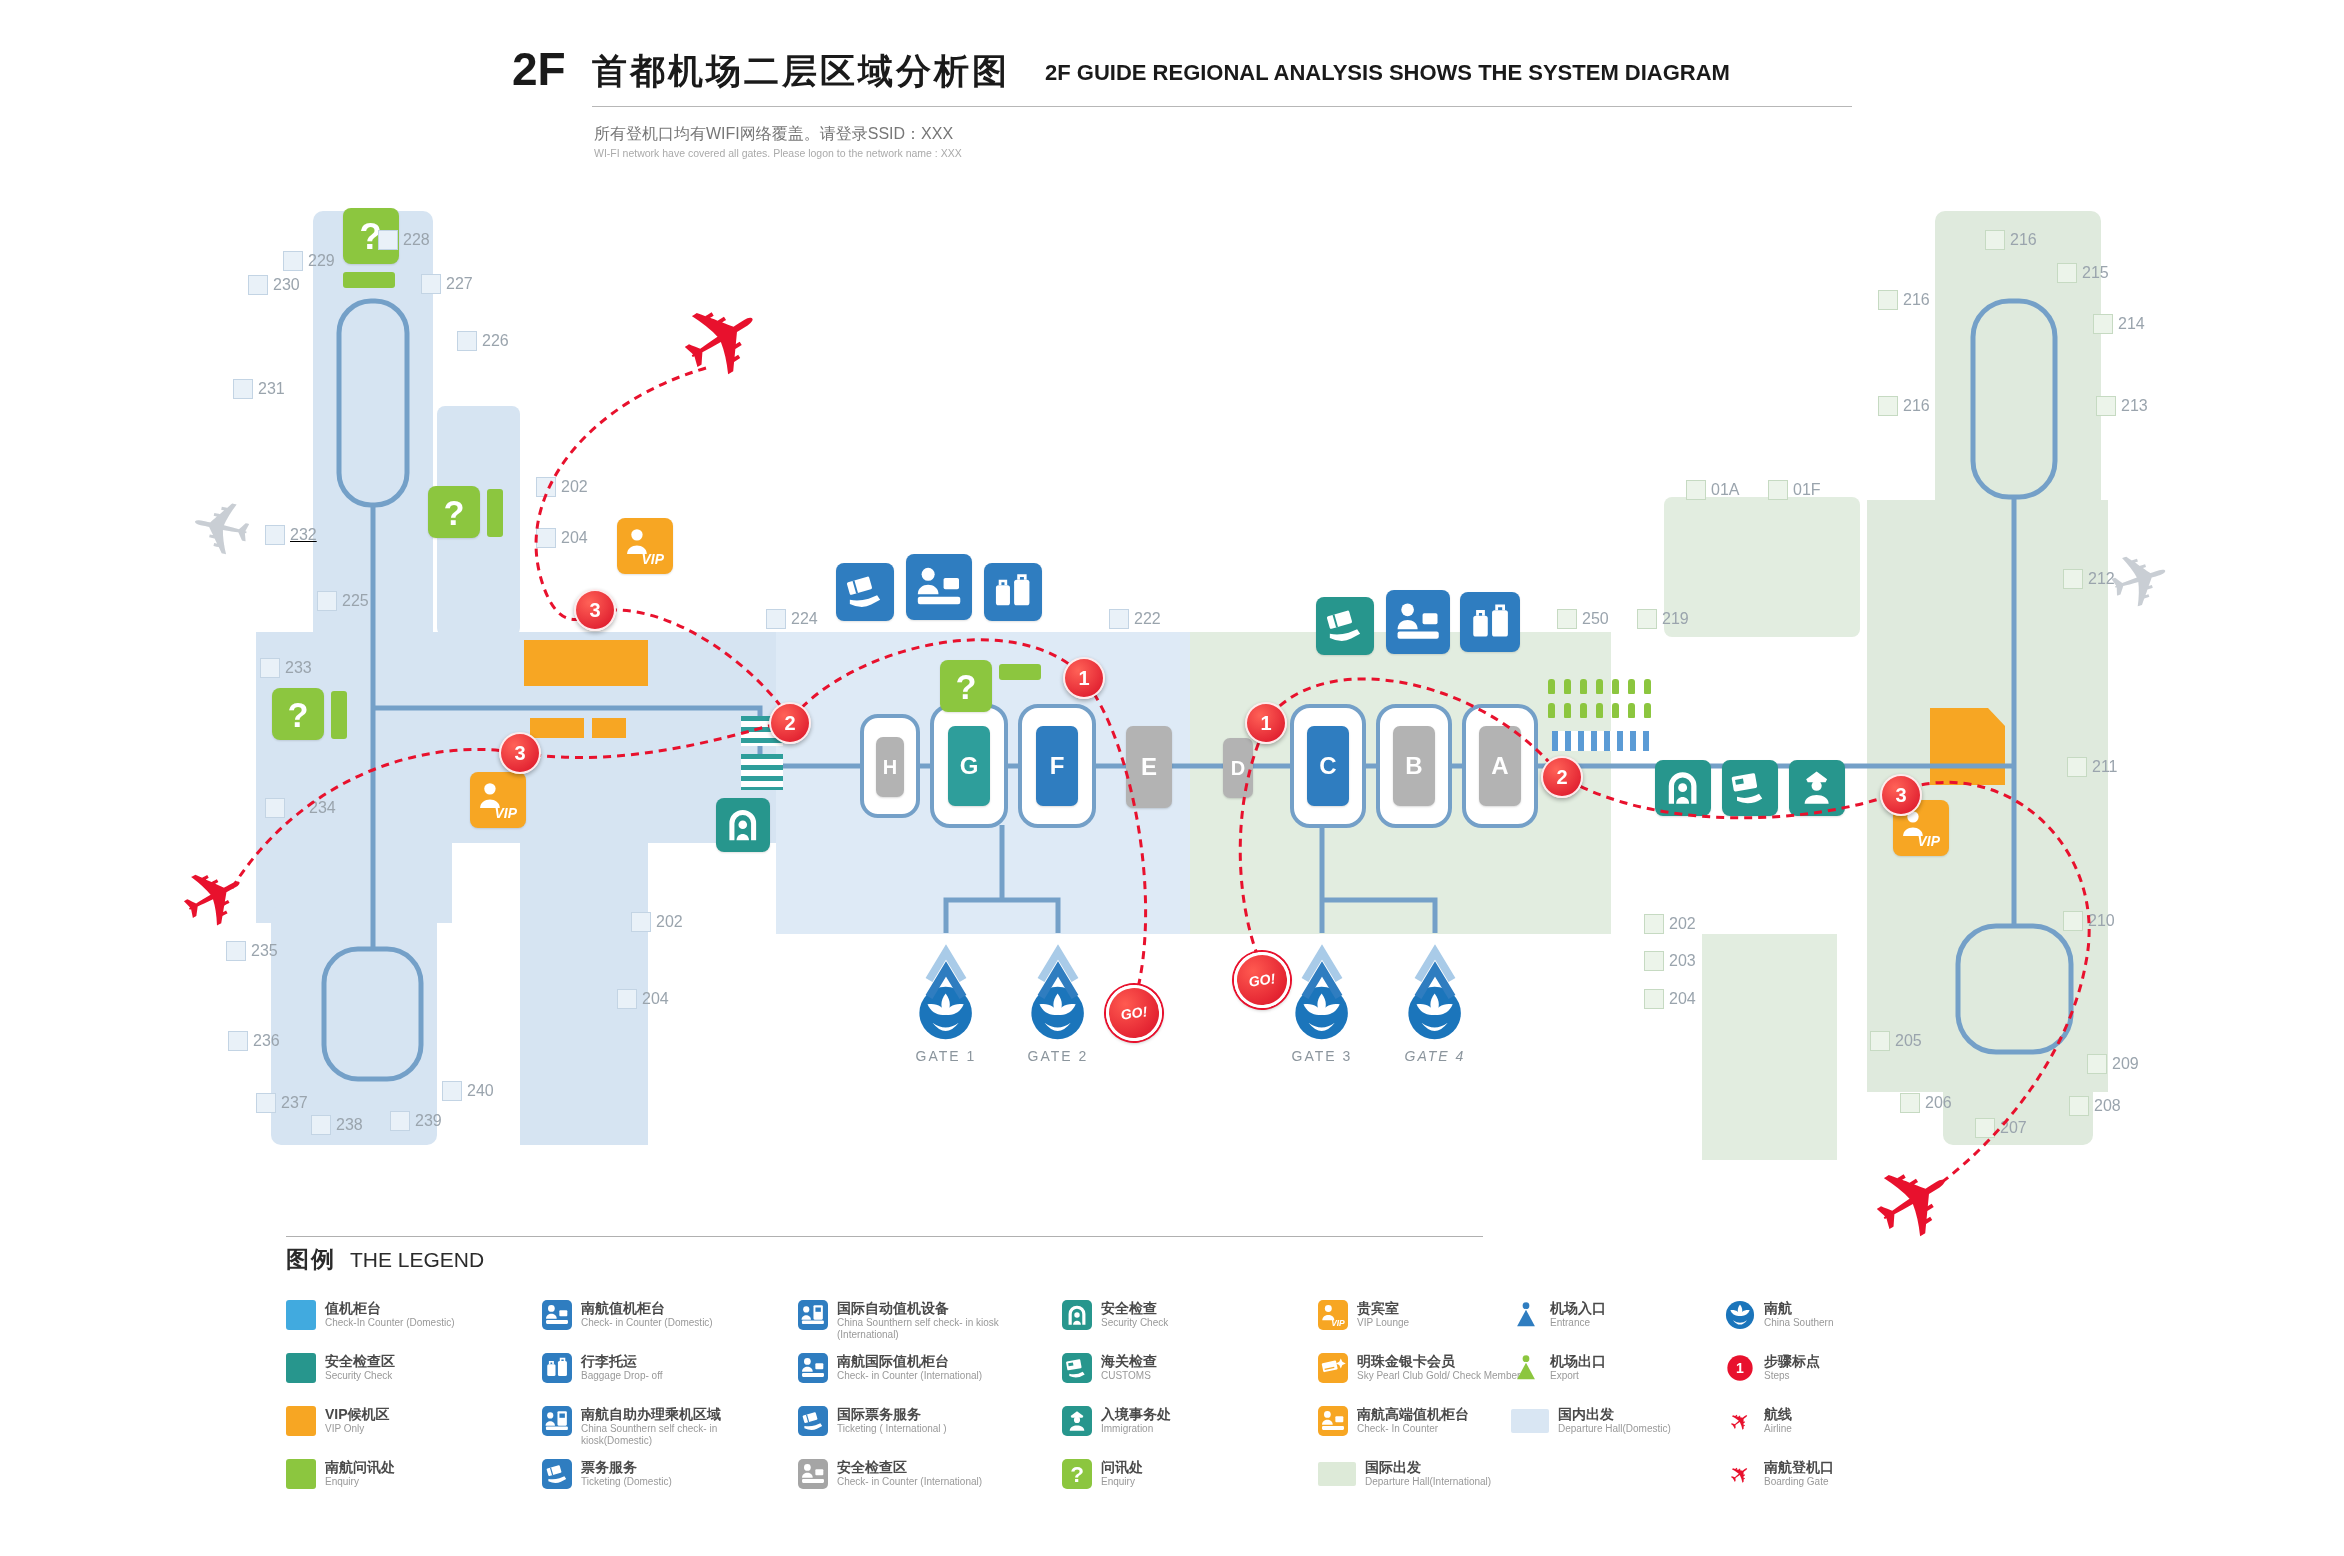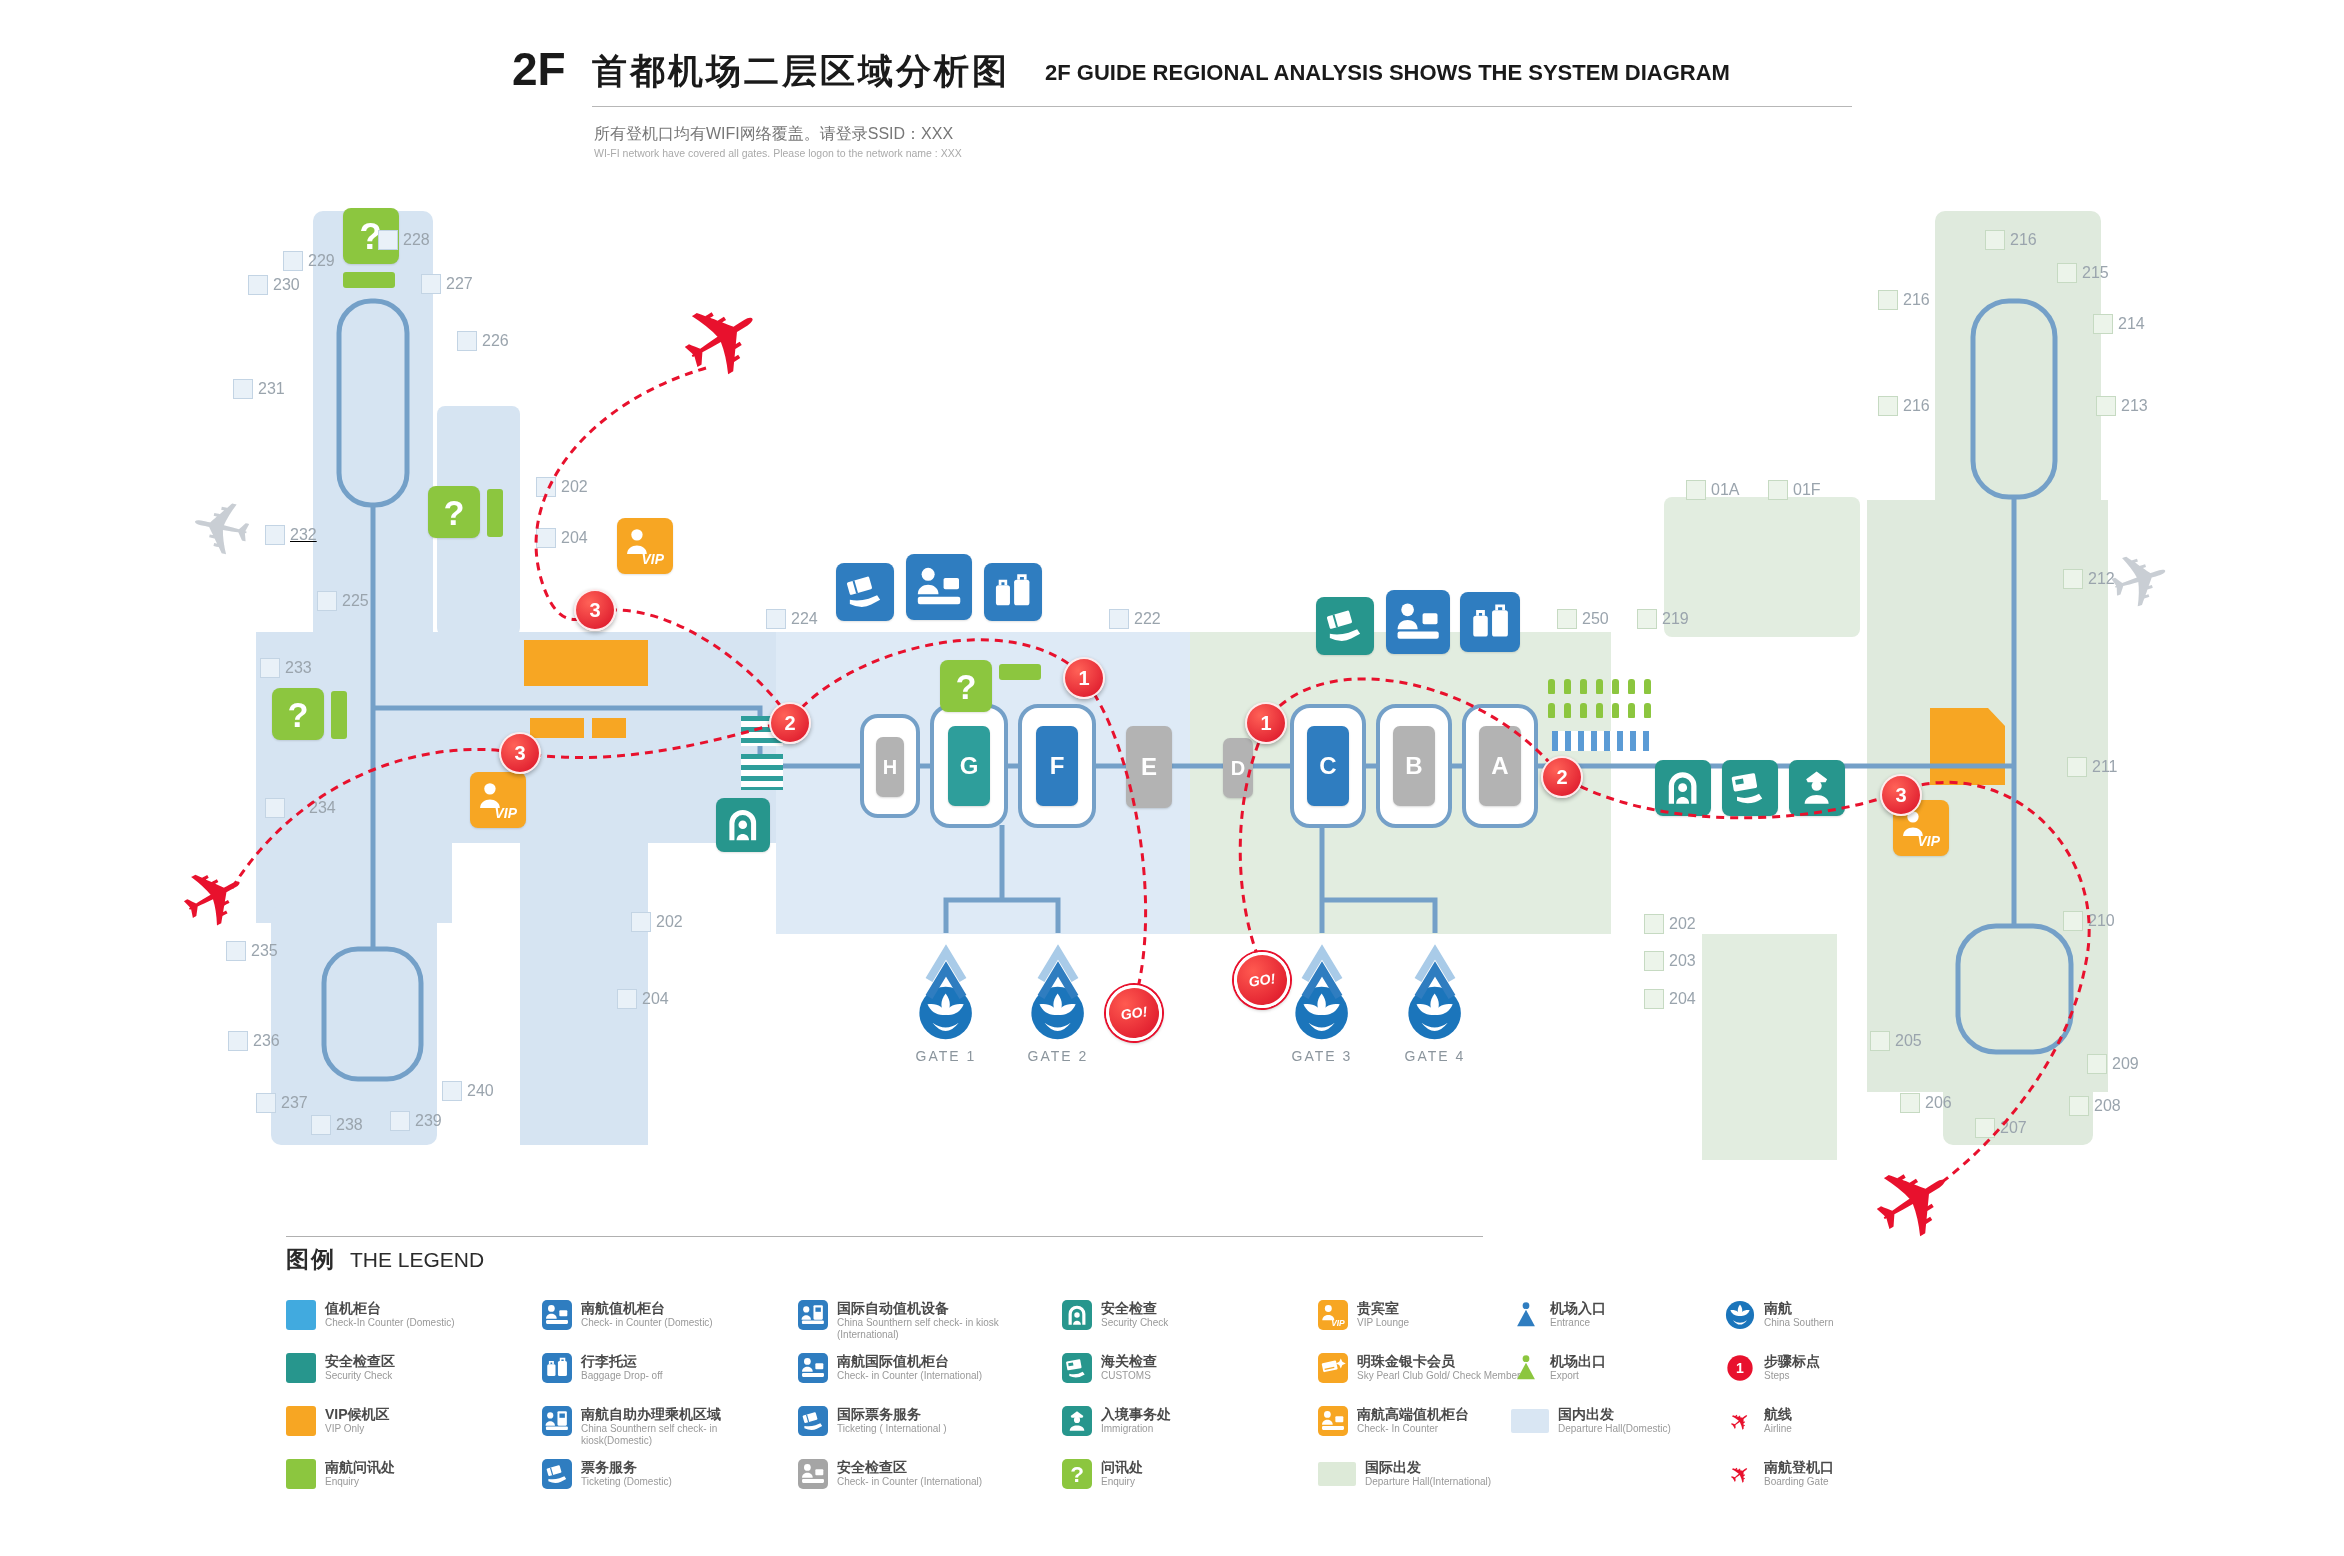--- a/index.html
+++ b/index.html
@@ -474,7 +474,7 @@
           </svg></div>
         <div class="glbl">GATE 3</div>
       </div>
-      <div class="gate" style="left: 1435px; top: 985px;">
+      <div class="gate" style="left: 1435px; top: 985px; font-style: italic;">
         <div class="glogo"><svg viewBox="0 0 32 32" xmlns="http://www.w3.org/2000/svg">
             <circle cx="16" cy="16" r="15" fill="#1B75BB"></circle>
             <g fill="#fff">

